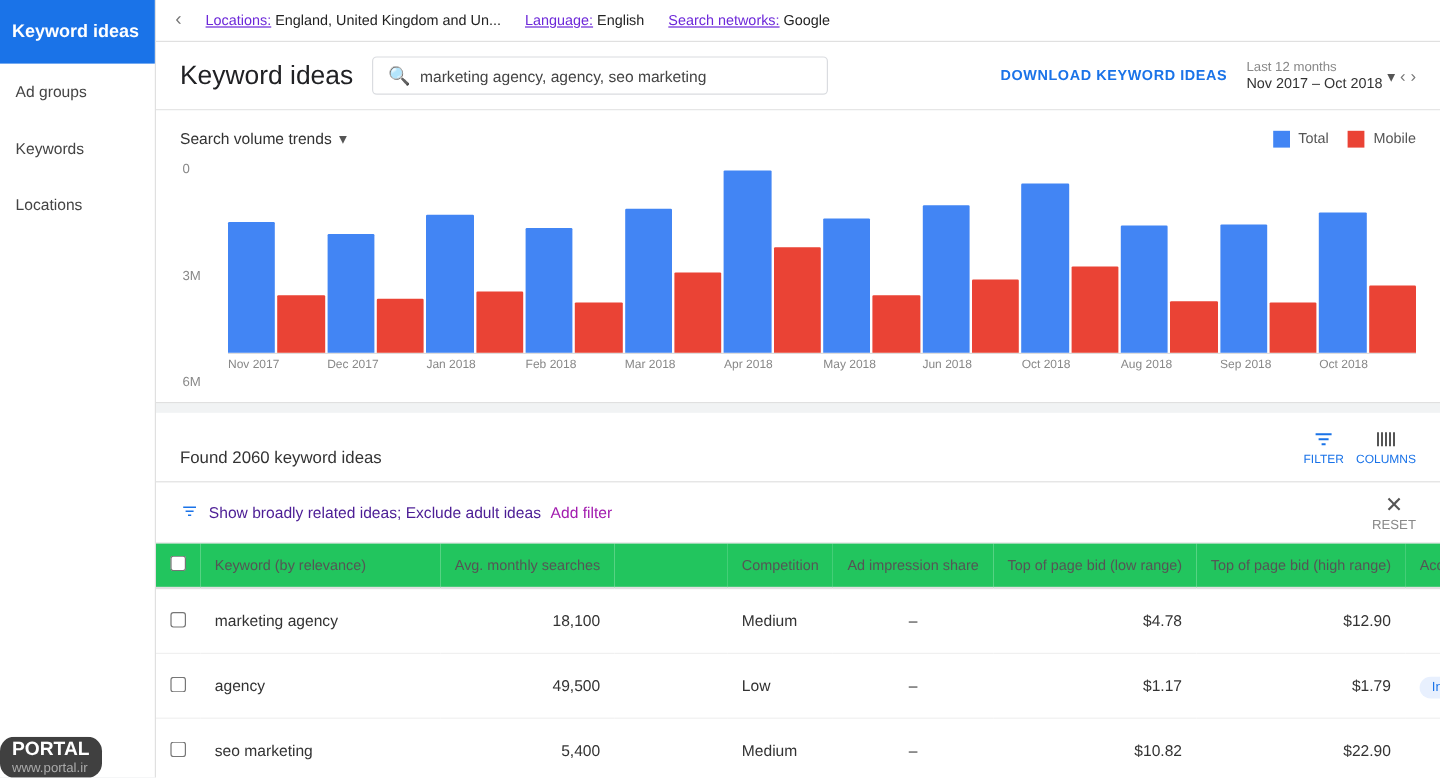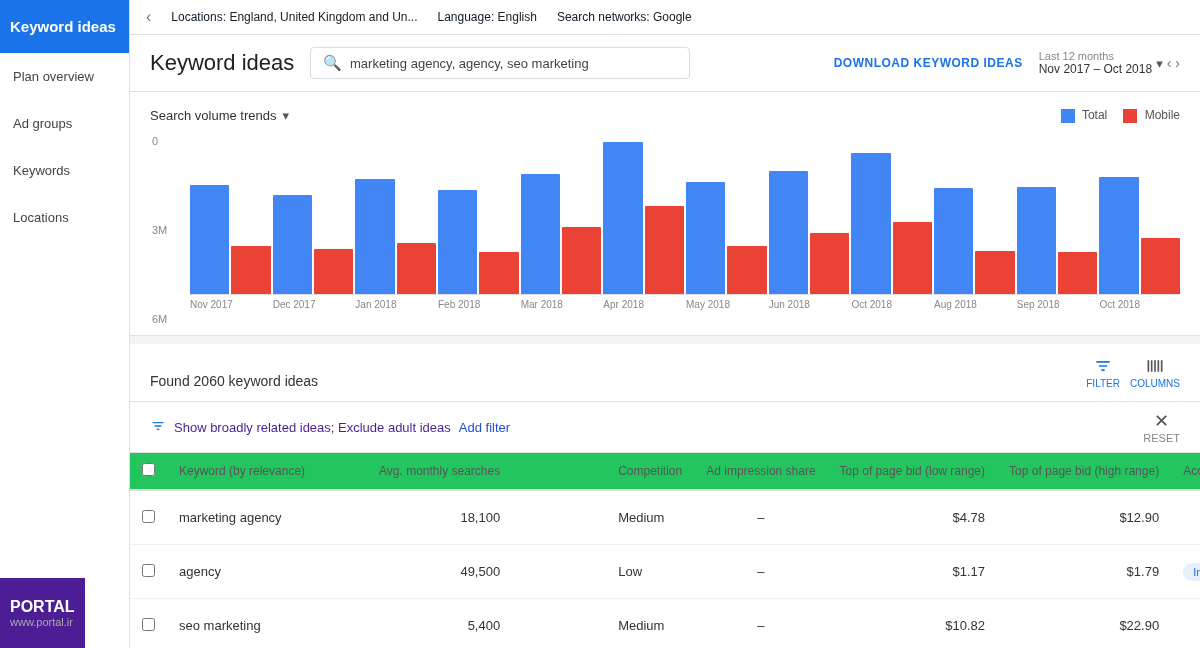--- a/index.html
+++ b/index.html
@@ -55,7 +55,7 @@
       cursor: pointer;
       font-size: 16px;
     }
-    .topbar-item span.label { color: #0f172a; }
+    .topbar-item span.label { color: #6d28d9; text-decoration: underline; }
     .topbar-item span.value { color: #222; font-weight: 500; }
 
     

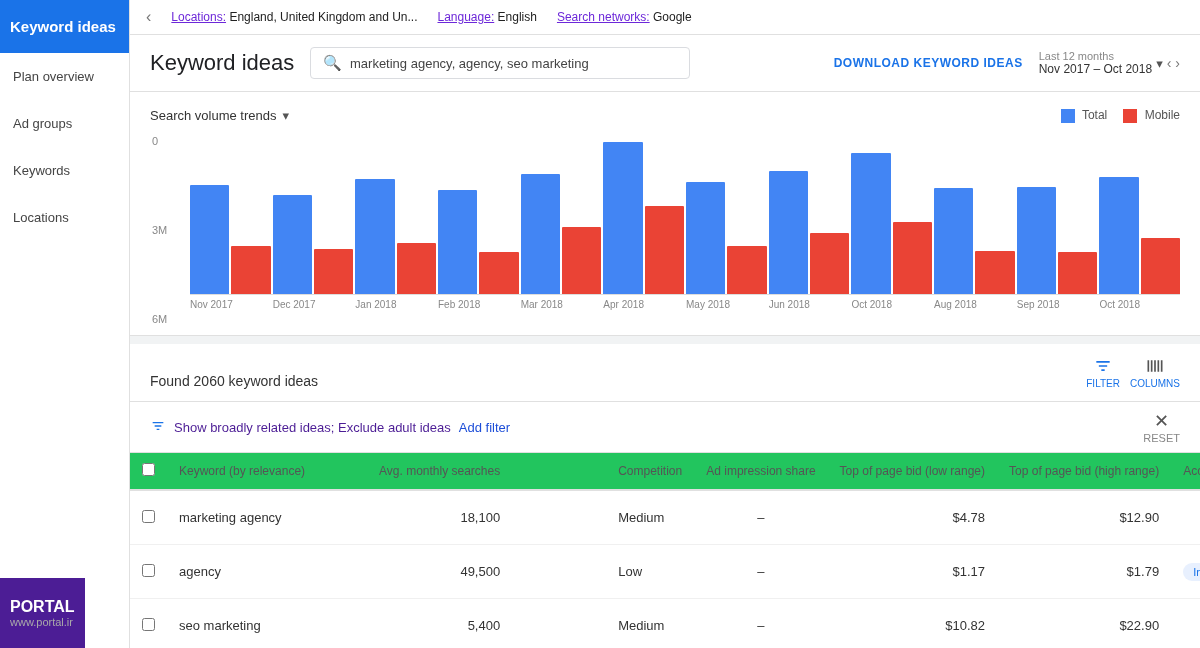--- a/index.html
+++ b/index.html
@@ -314,7 +314,6 @@
 
 <div class="sidebar">
   <div class="sidebar-logo">Keyword ideas</div>
-  <div class="sidebar-item">Plan overview</div>
   <div class="sidebar-item">Ad groups</div>
   <div class="sidebar-item">Keywords</div>
   <div class="sidebar-item">Locations</div>

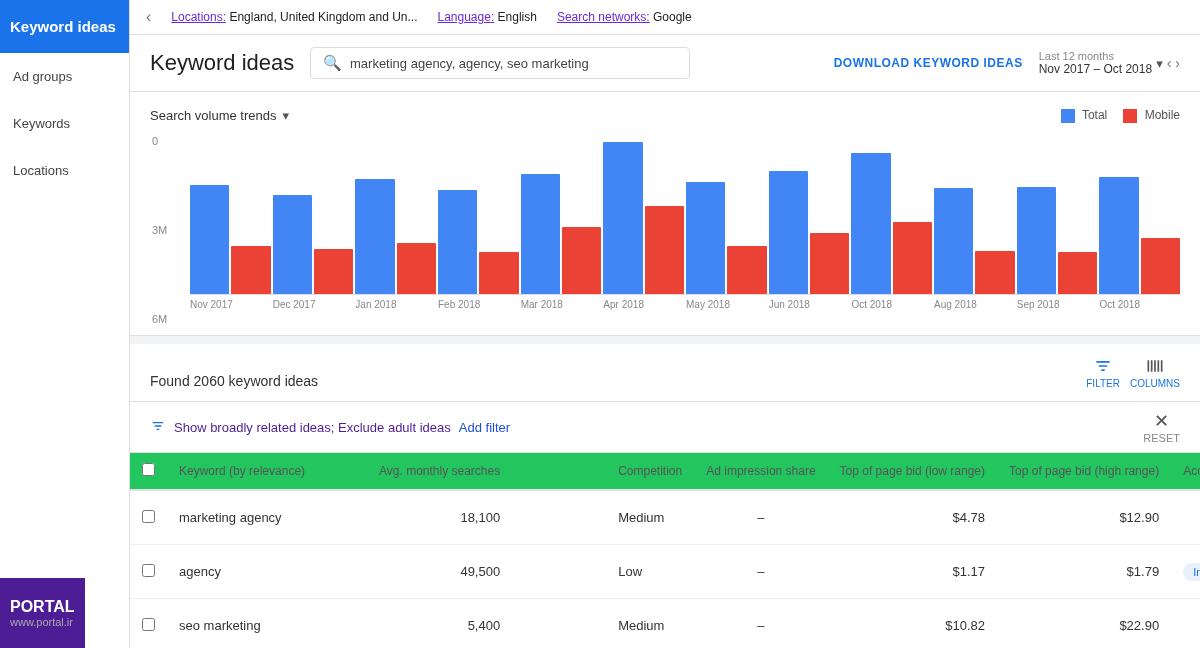--- a/index.html
+++ b/index.html
@@ -244,7 +244,7 @@
       text-decoration: none;
     }
     .add-filter {
-      color: #1d4ed8;
+      color: #a21caf;
       font-size: 13px;
       cursor: pointer;
     }

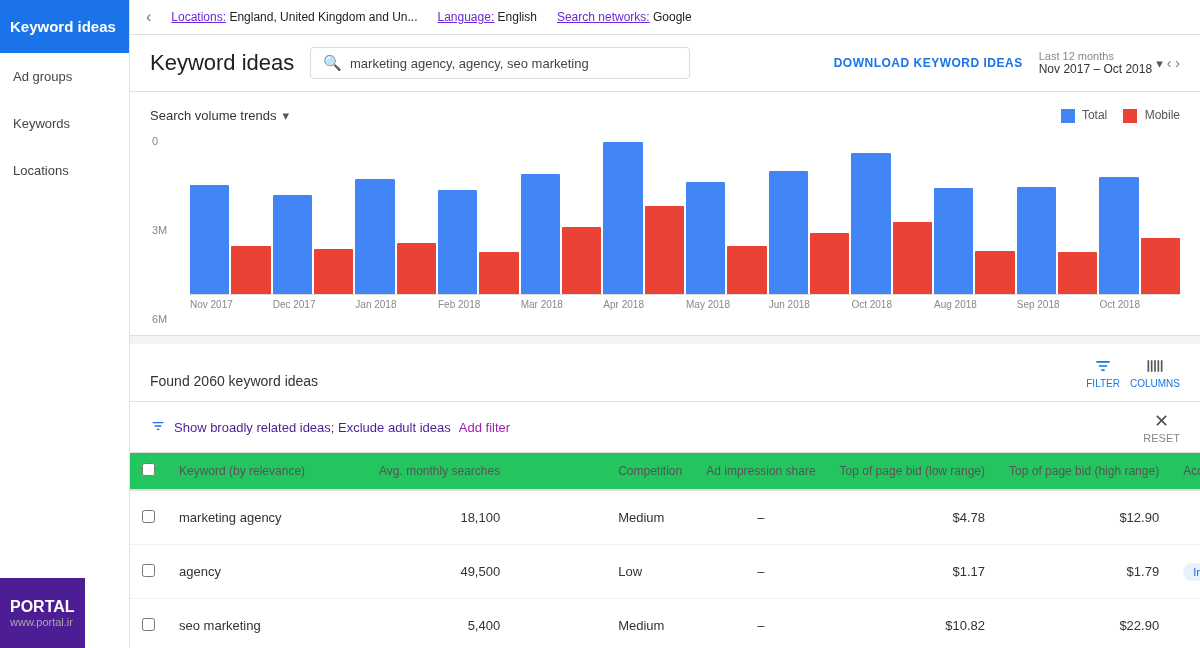--- a/index.html
+++ b/index.html
@@ -299,11 +299,12 @@
       position: fixed;
       bottom: 0;
       left: 0;
-      background: #4c1d95;
+      background: #404040;
       color: #fff;
-      padding: 20px 10px;
+      padding: 2px 10px;
       font-size: 12px;
       z-index: 100;
+      border-radius: 12px;
     }
     .watermark-url { color: #aaa; font-size: 11px; }
 

